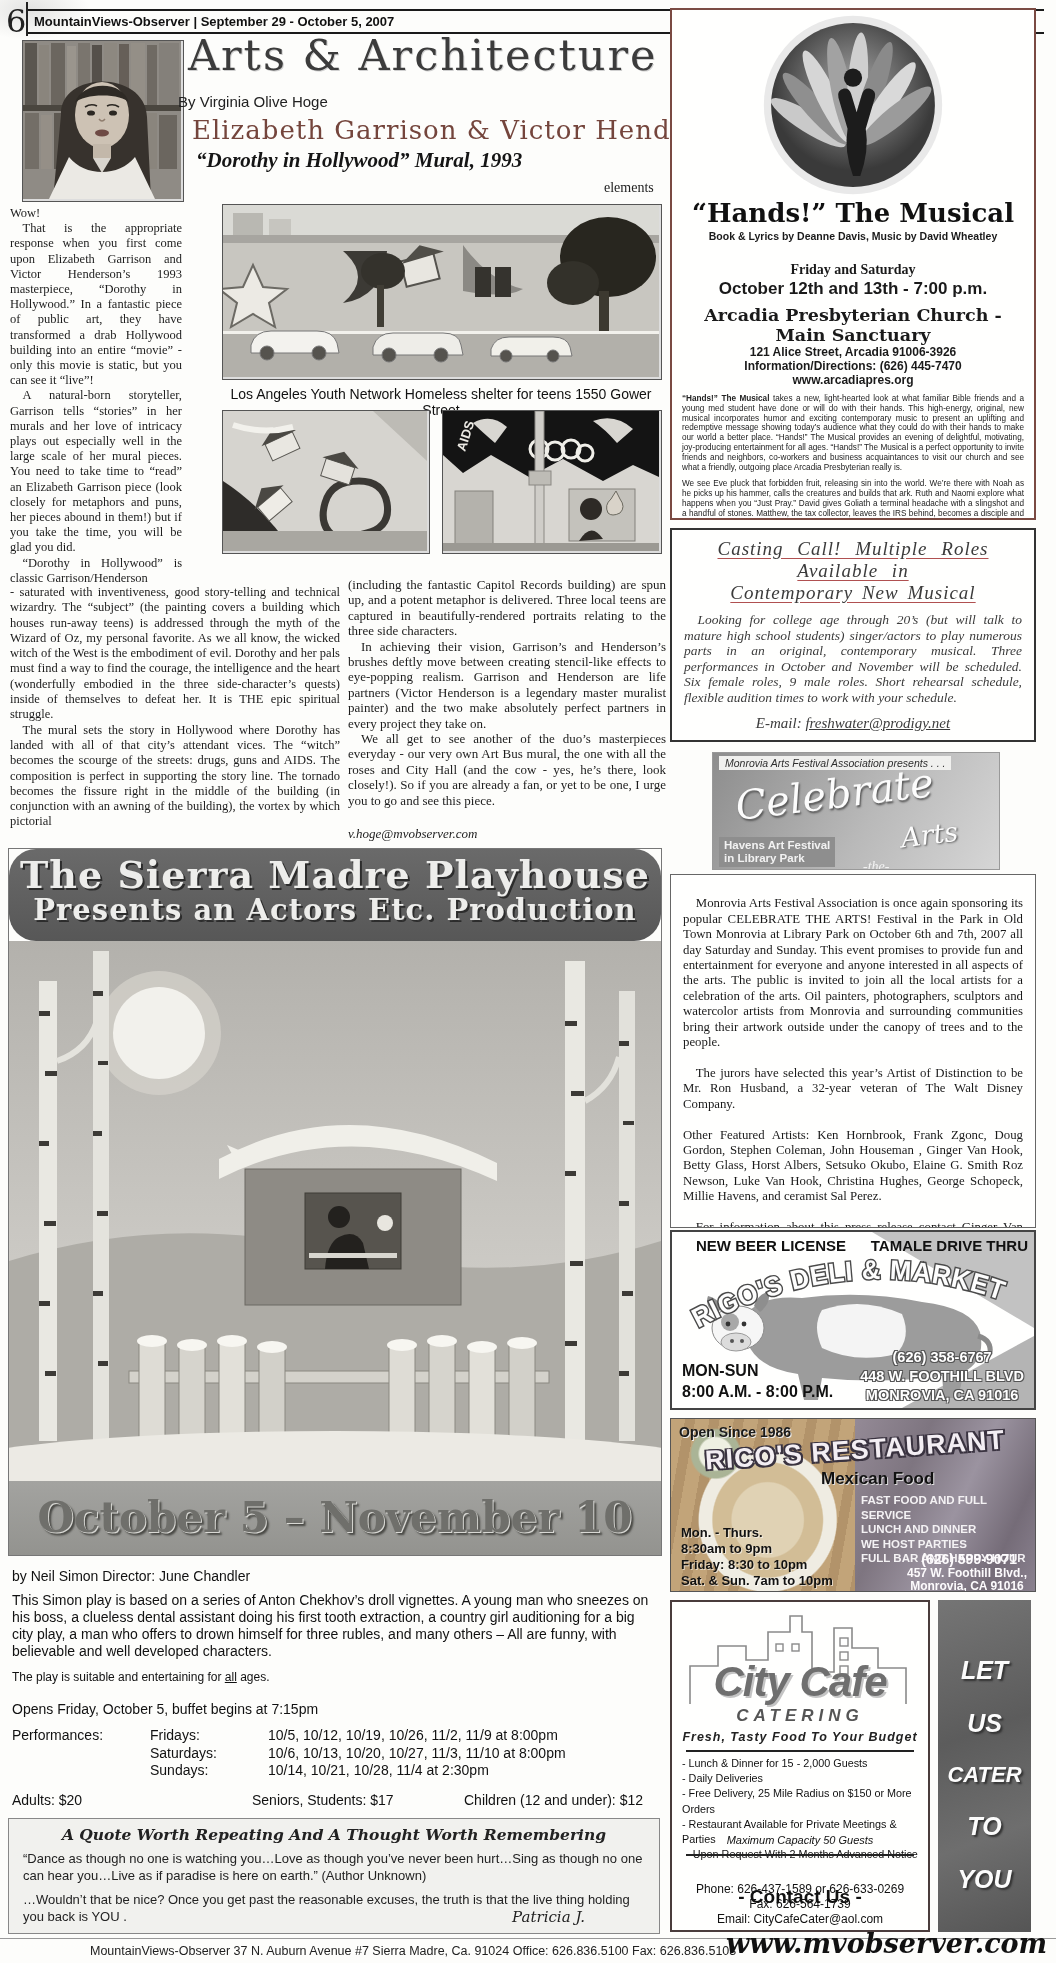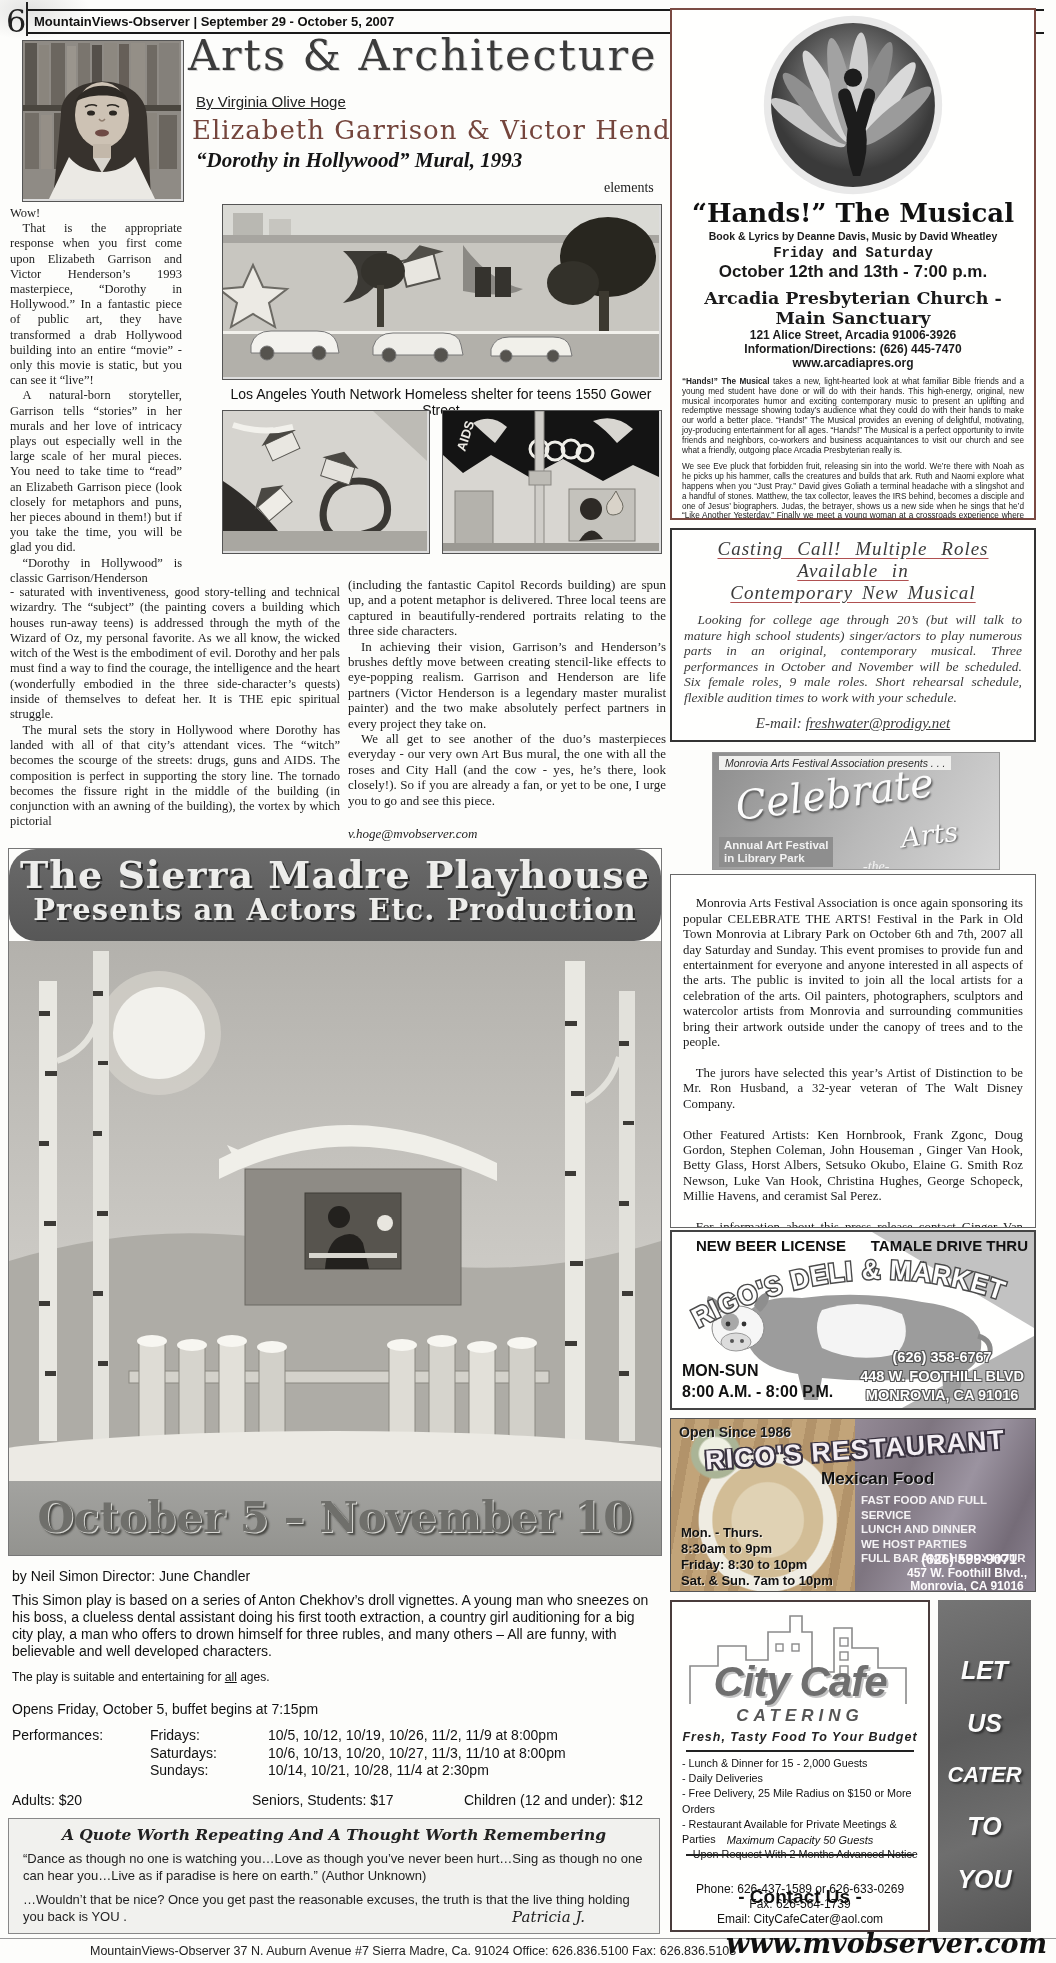--- a/index.html
+++ b/index.html
@@ -14,7 +14,7 @@
   
   #section-title{left:188px;top:30px;font-size:43px;font-family:"DejaVu Serif",serif;color:#3c3c3c;
                  letter-spacing:2px;text-shadow:1px 1px 0 #cfcfcf;}
-  #byline{left:196px;top:93px;font-family:"Liberation Sans",sans-serif;font-size:15px;color:#222;text-decoration:underline;}
+  #byline{left:178px;top:93px;font-family:"Liberation Sans",sans-serif;font-size:15px;color:#222;}
   #subtitle{left:192px;top:115px;font-size:26px;color:#74453c;letter-spacing:1px;font-family:"DejaVu Serif",serif;}
   #mural-line{left:196px;top:148px;font-size:21px;font-weight:bold;font-style:italic;color:#151515;}
   #stray-word{left:604px;top:180px;font-size:14px;color:#222;}

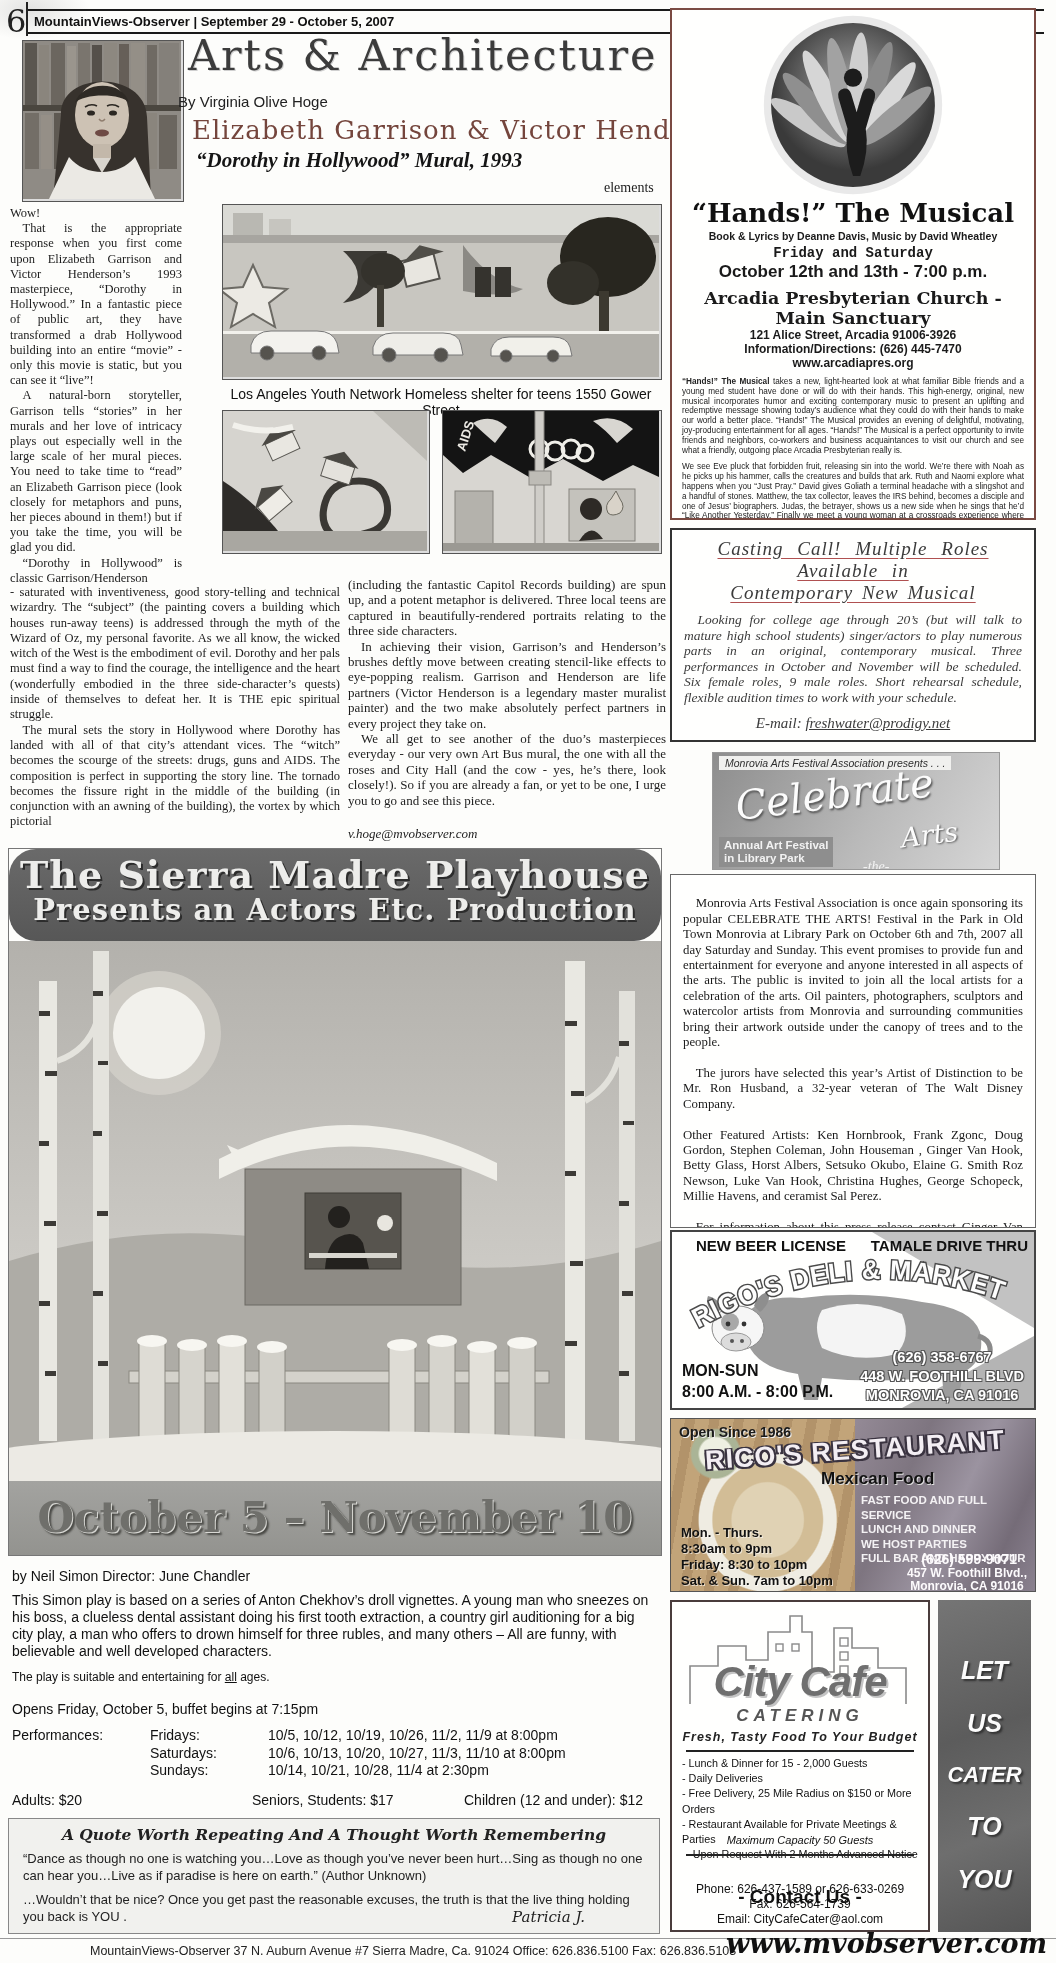--- a/index.html
+++ b/index.html
@@ -36,7 +36,7 @@
   #hands-box{top:8px;height:512px;border:2px solid #7a4a42;padding:4px 10px;text-align:center;overflow:hidden;}
   .hands-title{font-family:"DejaVu Serif",serif;font-weight:bold;font-size:26px;color:#111;margin-top:2px;}
   .hands-credits{font-family:"Liberation Sans",sans-serif;font-weight:bold;font-size:10.5px;margin-top:2px;}
-  .hands-days{font-family:Liberation Mono, monospace;font-weight:bold;font-size:14px;margin-top:3px;}
+  .hands-days{font-family:Liberation Serif, serif;font-weight:bold;font-size:14px;margin-top:20px;}
   .hands-datetime{font-family:"Liberation Sans",sans-serif;font-weight:bold;font-size:17px;margin-top:1px;}
   .hands-venue{font-family:"DejaVu Serif",serif;font-weight:bold;font-size:17.5px;margin-top:6px;}
   .hands-sub{font-family:"Liberation Sans",sans-serif;font-weight:bold;font-size:12px;line-height:14px;}

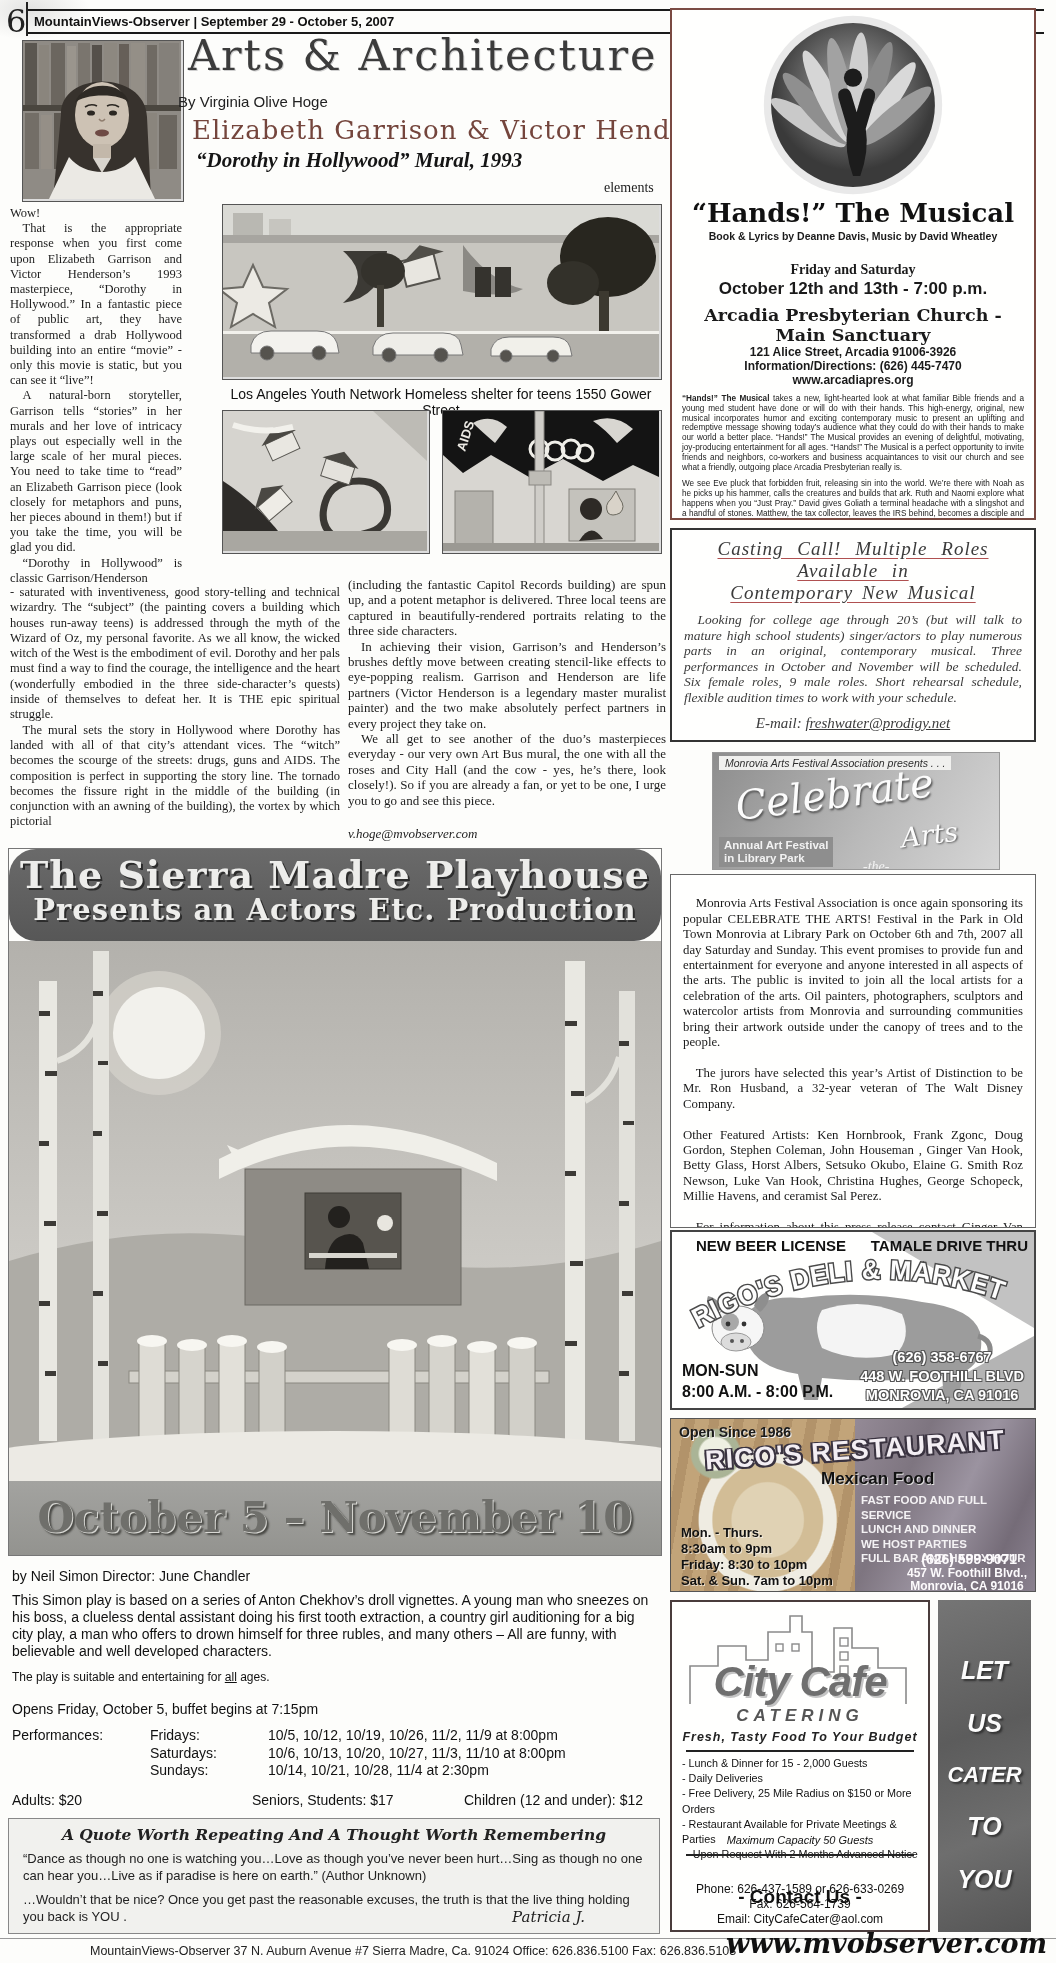--- a/index.html
+++ b/index.html
@@ -350,7 +350,7 @@
     <div class="cel-the">-the-</div>
     <div class="cel-arts">Arts</div>
     <div class="cel-badge">
-      <div>Annual Art Festival</div>
+      <div>Havens Art Festival</div>
       <div>in Library Park</div>
     </div>
   </div>

